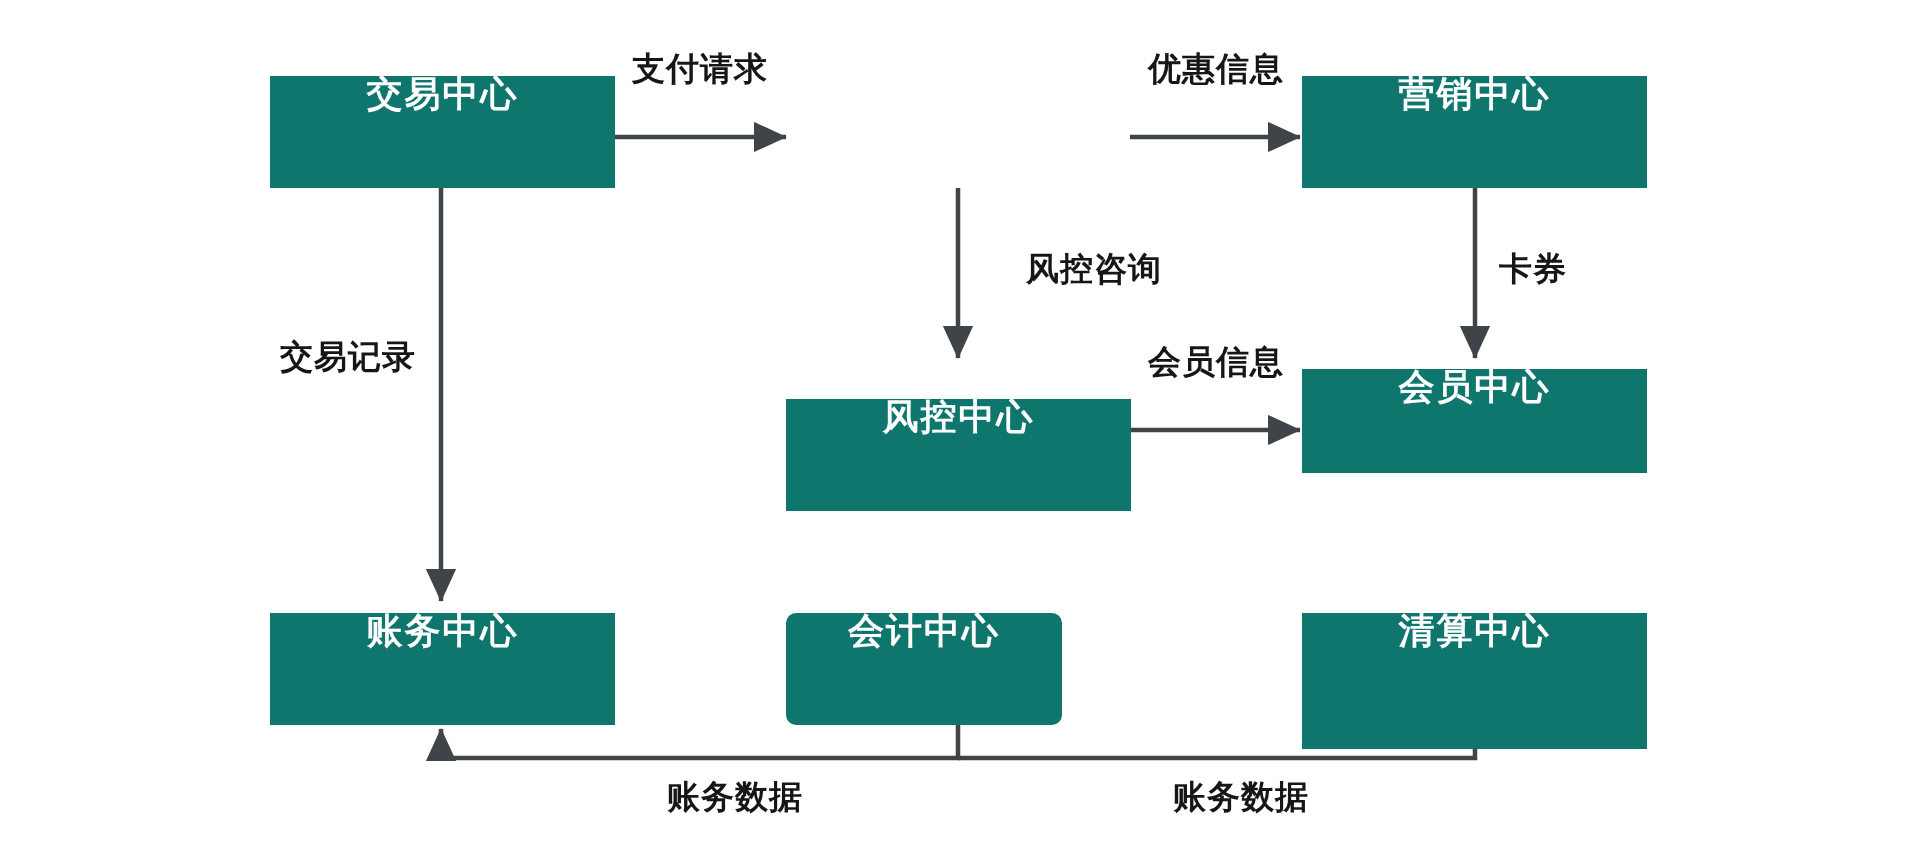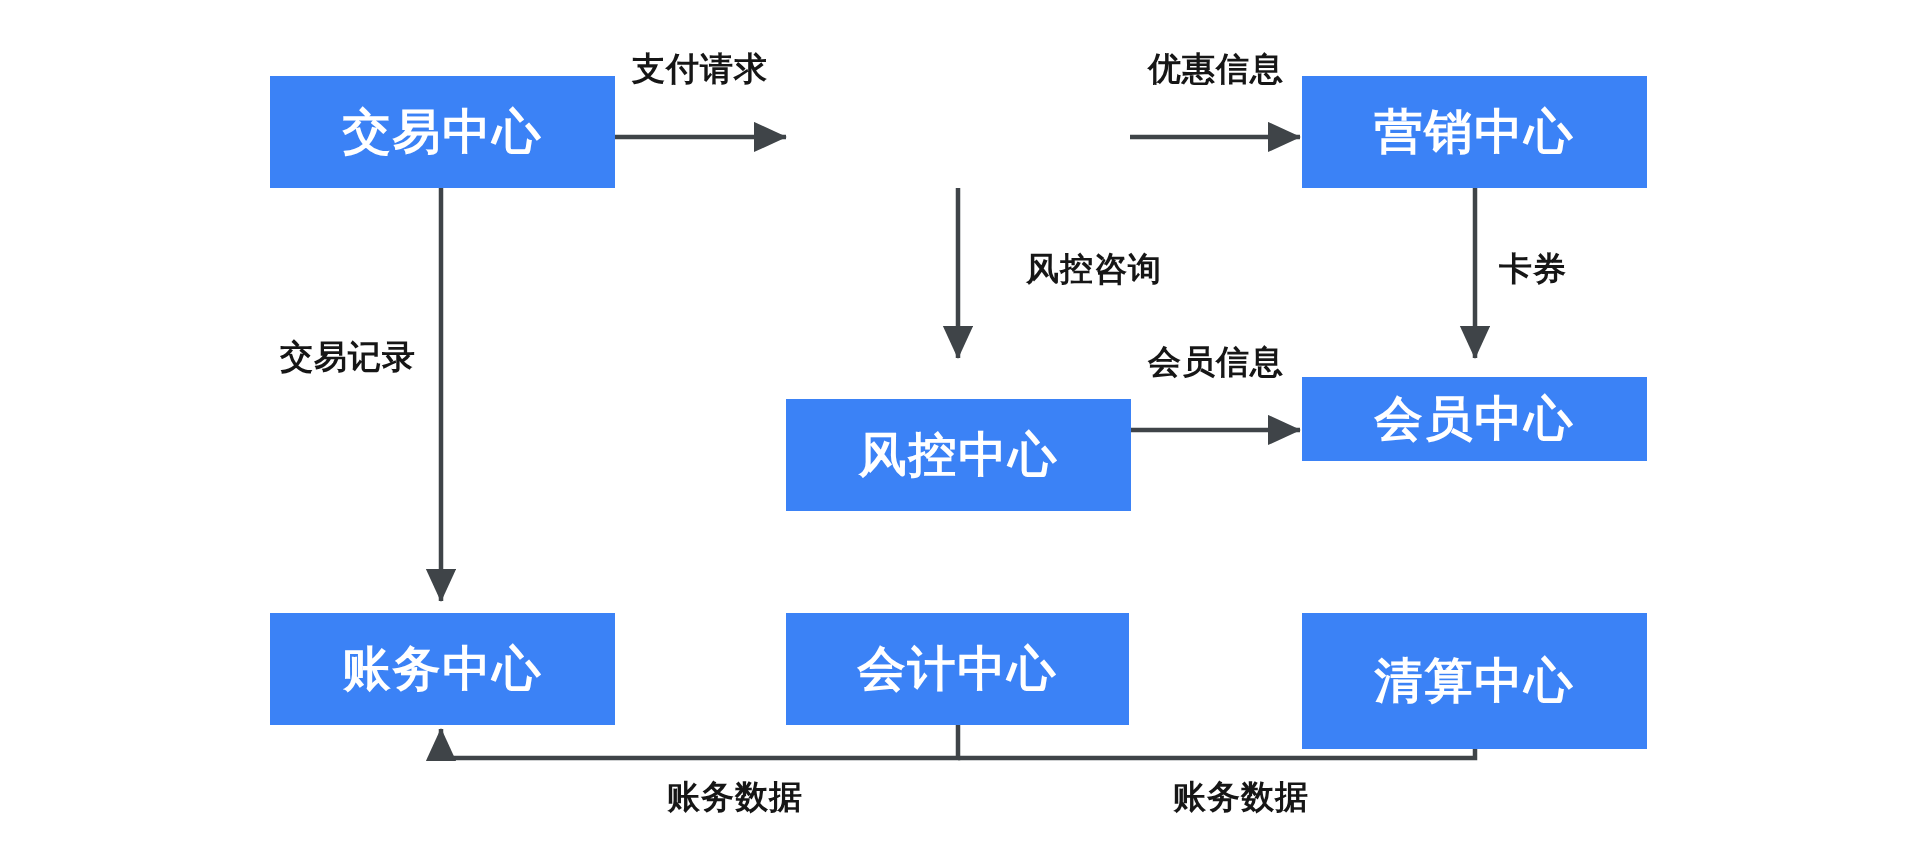--- a/index.html
+++ b/index.html
@@ -11,9 +11,9 @@
   #canvas{position:absolute;left:0;top:0;width:1920px;height:857px;}
   svg#wires{position:absolute;left:0;top:0;width:1920px;height:857px;pointer-events:none;}
   .node{
-    position:absolute;display:flex;align-items:center;justify-content:center;
-    background:#3b82f6;color:#ffffff;
-    font-size:48px;font-weight:700;letter-spacing:2px;
+    position:absolute;display:flex;align-items:flex-start;justify-content:center;
+    background:#0f766e;color:#ffffff;
+    font-size:36px;font-weight:700;letter-spacing:2px;
     box-sizing:border-box;line-height:1;
     z-index:3;
   }

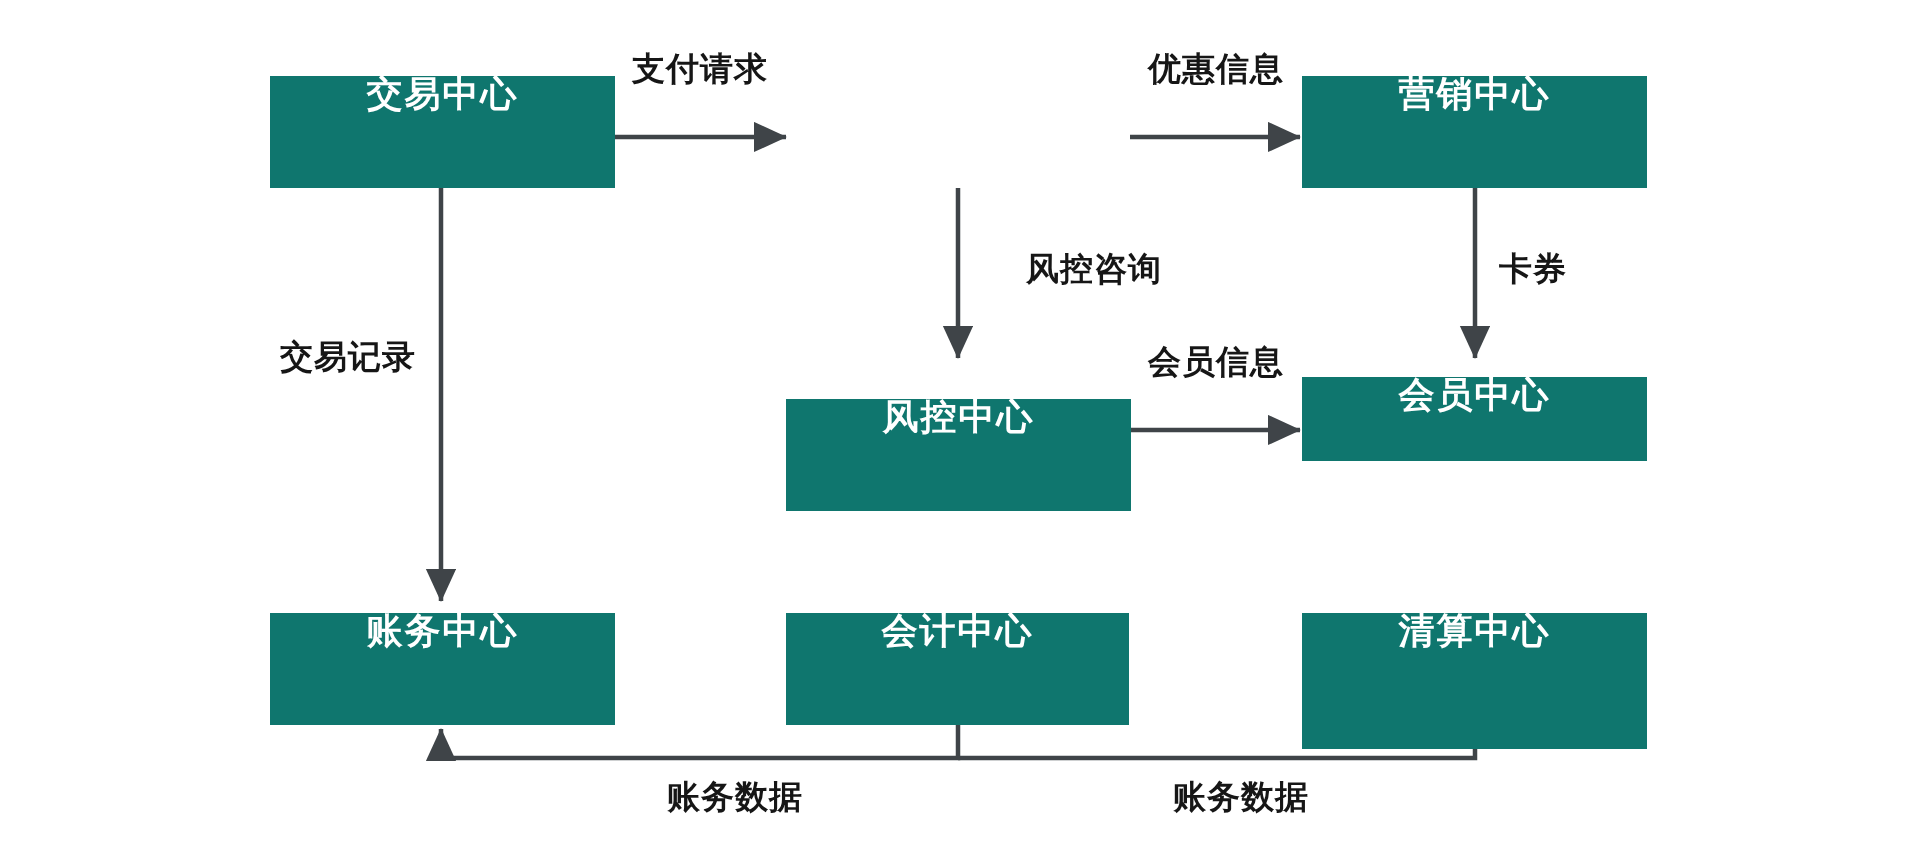--- a/index.html
+++ b/index.html
@@ -82,7 +82,7 @@
     <span>风控中心</span>
   </div>
 
-  <div class="node" style="left:1302px;top:369px;width:345px;height:84px;margin-top:8px;">
+  <div class="node" style="left:1302px;top:369px;width:345px;height:104px;">
     <span>会员中心</span>
   </div>
 

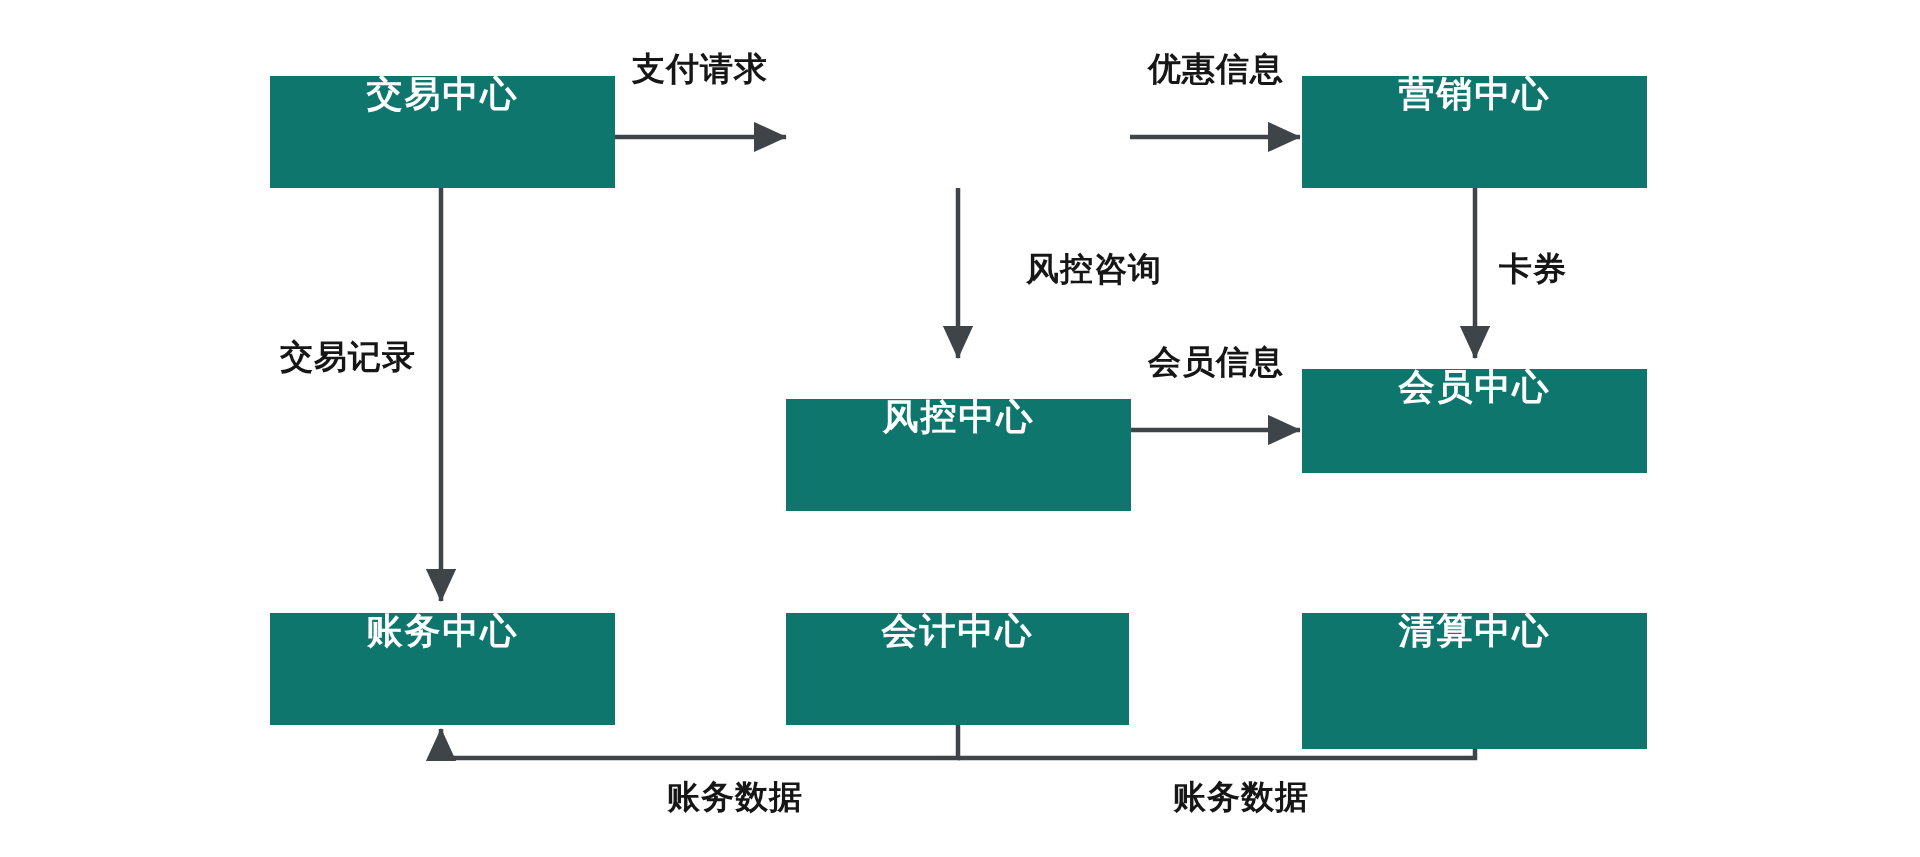--- a/index.html
+++ b/index.html
@@ -90,7 +90,7 @@
     <span>账务中心</span>
   </div>
 
-  <div class="node" style="left:786px;top:613px;width:343px;height:112px;">
+  <div class="node" style="left:786px;top:613px;width:276px;height:112px;border-radius:10px;">
     <span>会计中心</span>
   </div>
 

